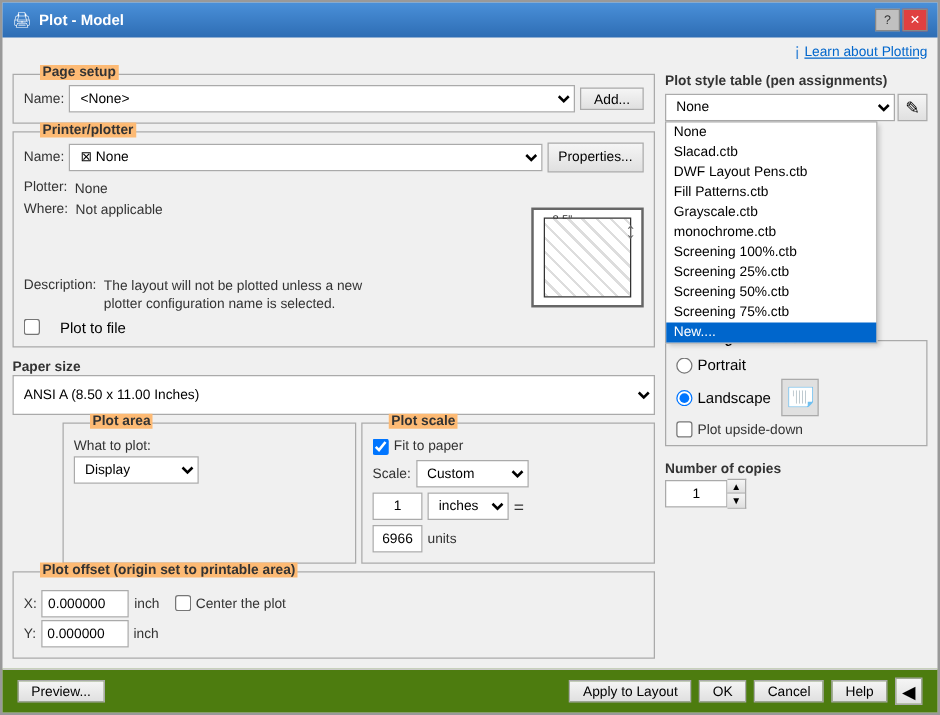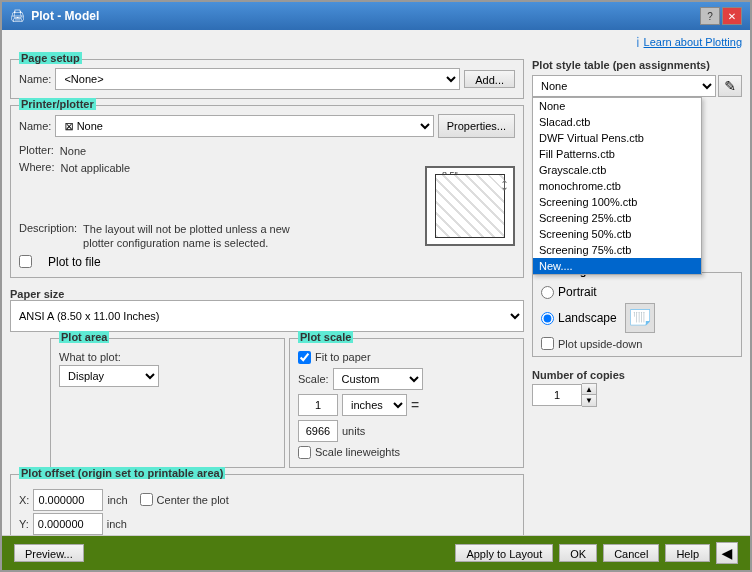--- a/index.html
+++ b/index.html
@@ -83,8 +83,8 @@
     .group-label {
       position: absolute;
       top: -8px;
-      left: 8px;
-      background: #5eead4;
+      left: 21px;
+      background: #fdba74;
       padding: 0 2px;
       font-size: 11px;
       font-weight: bold;

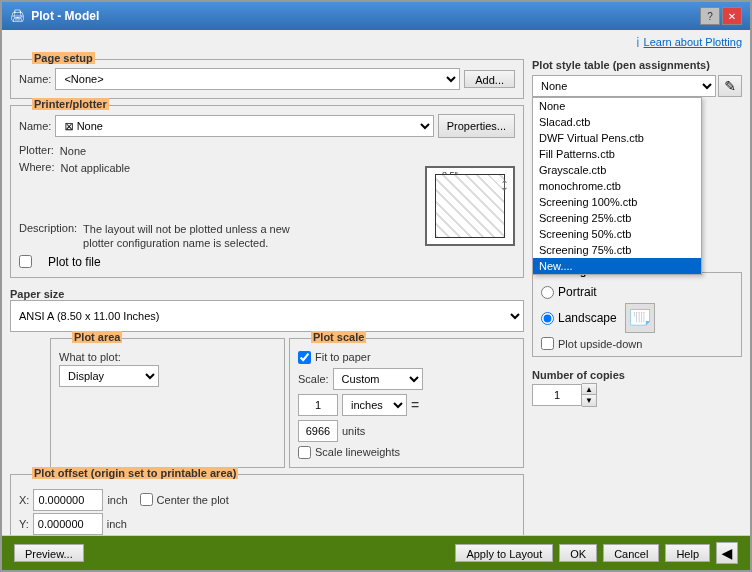--- a/index.html
+++ b/index.html
@@ -598,7 +598,7 @@
           <div class="dropdown-overlay">
             <div class="dropdown-item">None</div>
             <div class="dropdown-item">Slacad.ctb</div>
-            <div class="dropdown-item">DWF Virtual Pens.ctb</div>
+            <div class="dropdown-item">DWF Layout Pens.ctb</div>
             <div class="dropdown-item">Fill Patterns.ctb</div>
             <div class="dropdown-item">Grayscale.ctb</div>
             <div class="dropdown-item">monochrome.ctb</div>

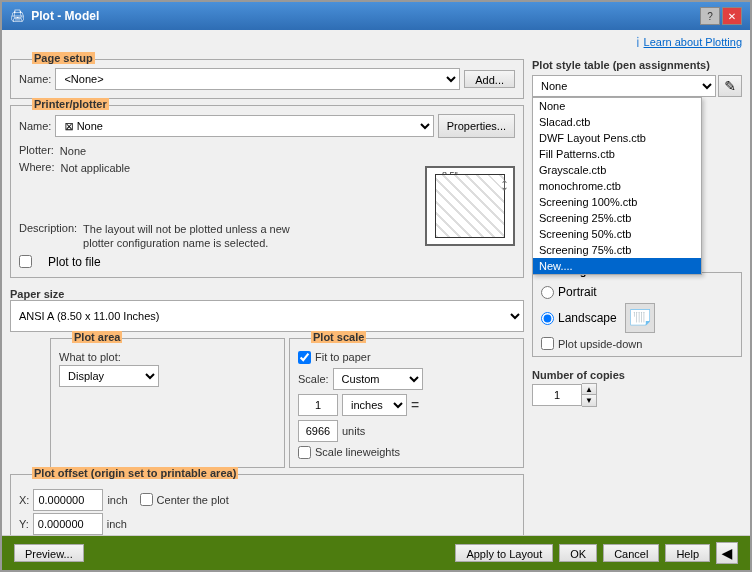--- a/index.html
+++ b/index.html
@@ -557,10 +557,6 @@
             <input type="text" class="spinner-input" style="width: 40px;" value="6966">
             <span class="units-label">units</span>
           </div>
-          <div class="checkbox-row">
-            <input type="checkbox" style="">
-            <label>Scale lineweights</label>
-          </div>
         </div>
       </div>
 

